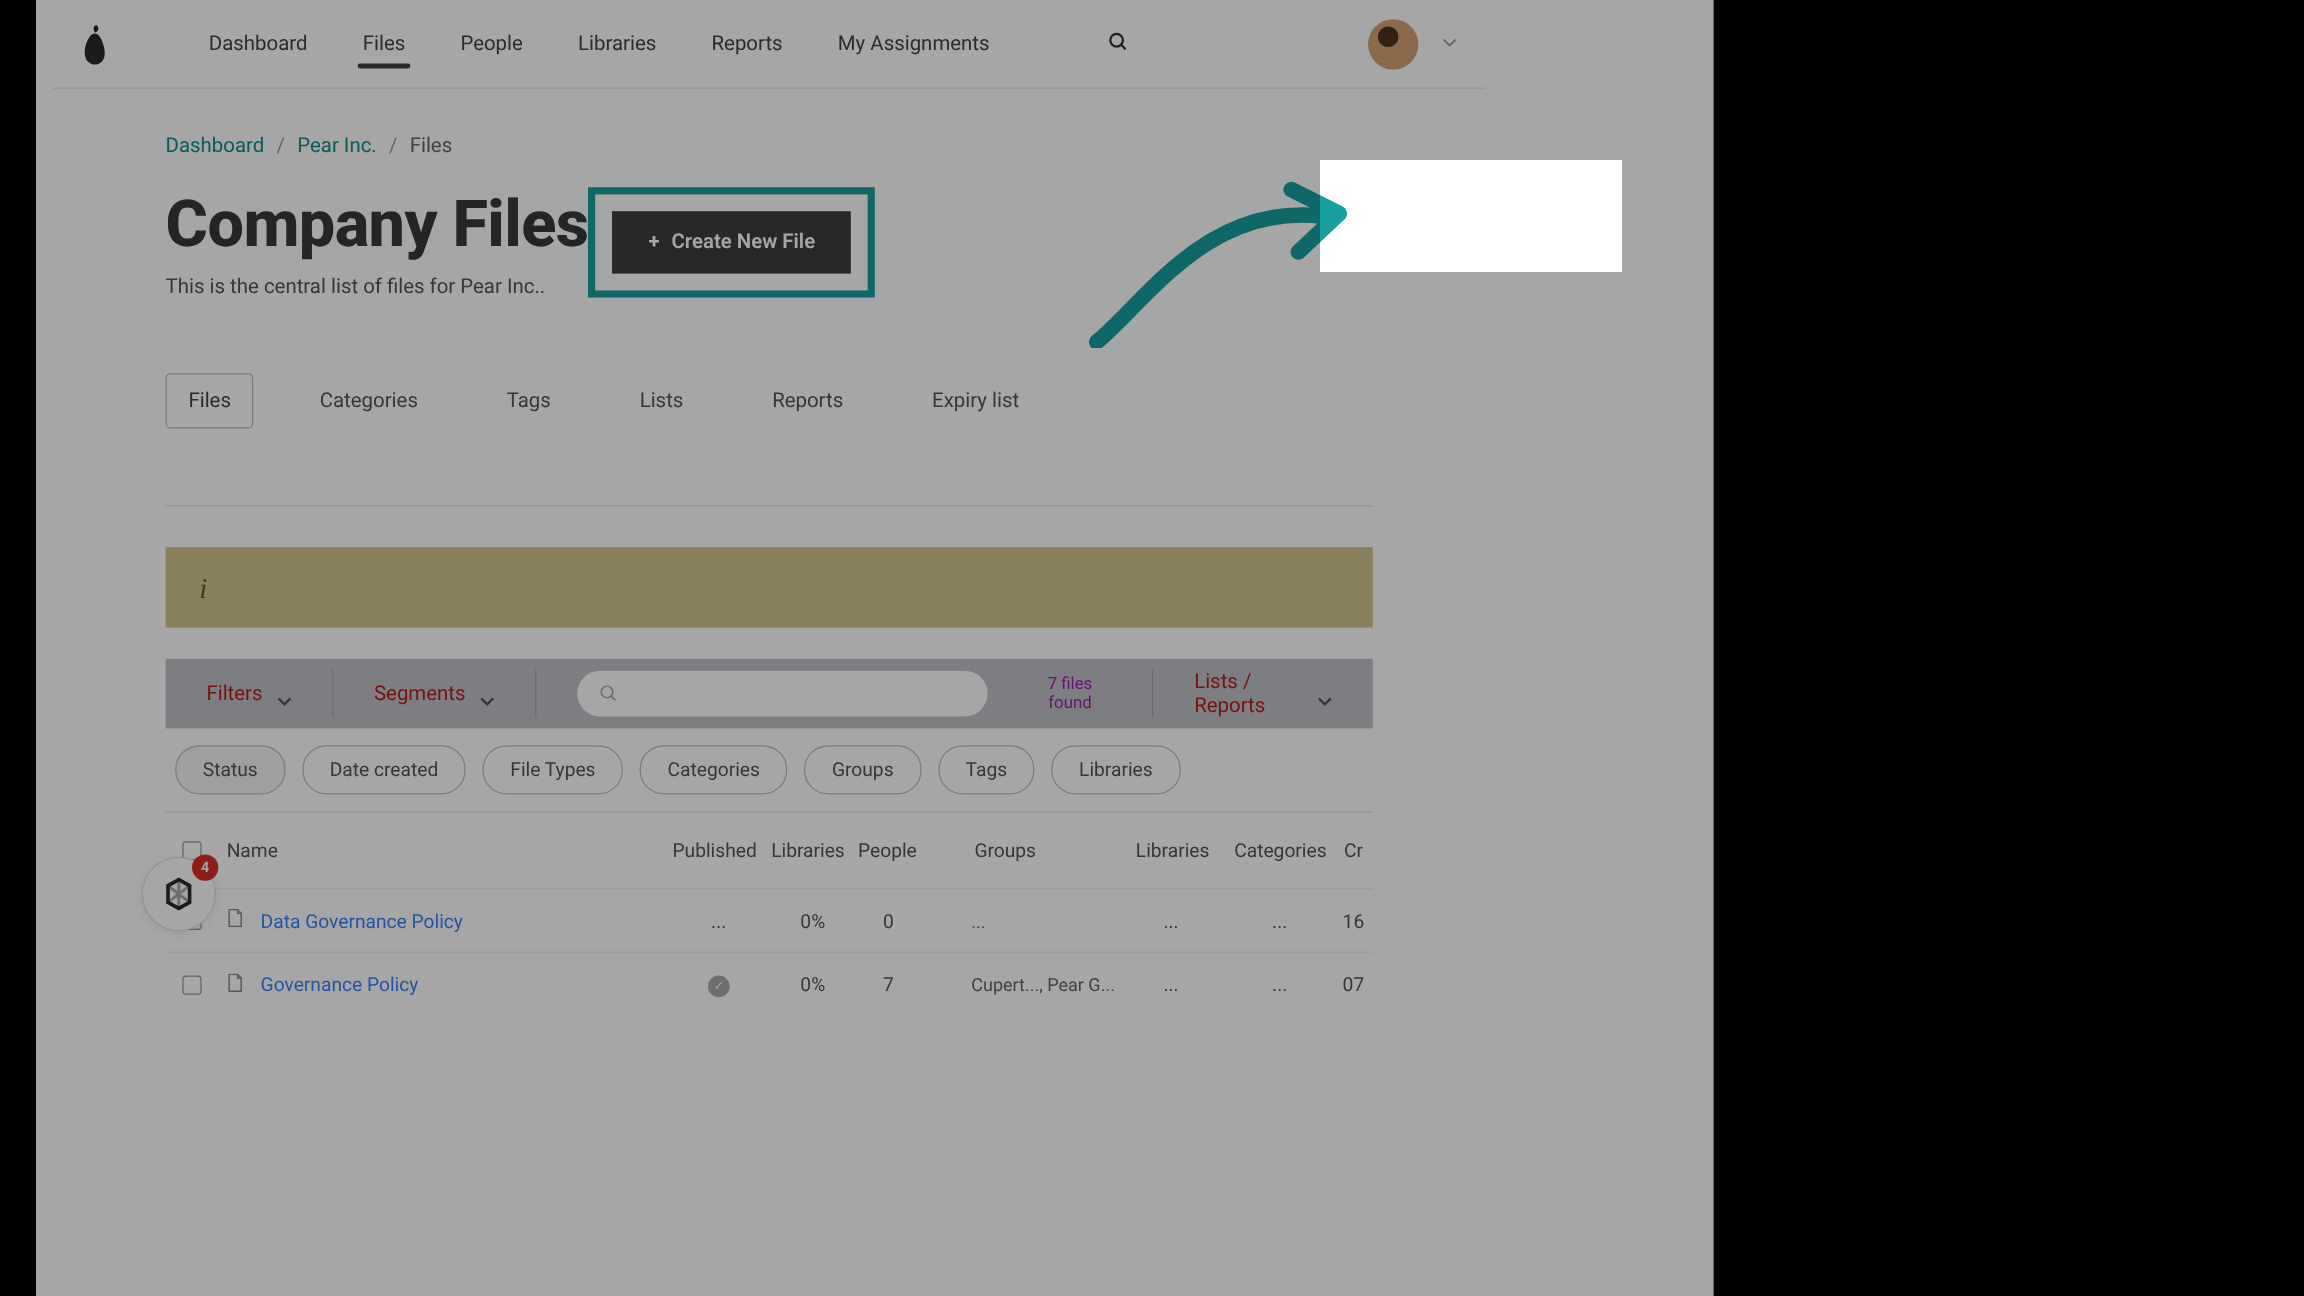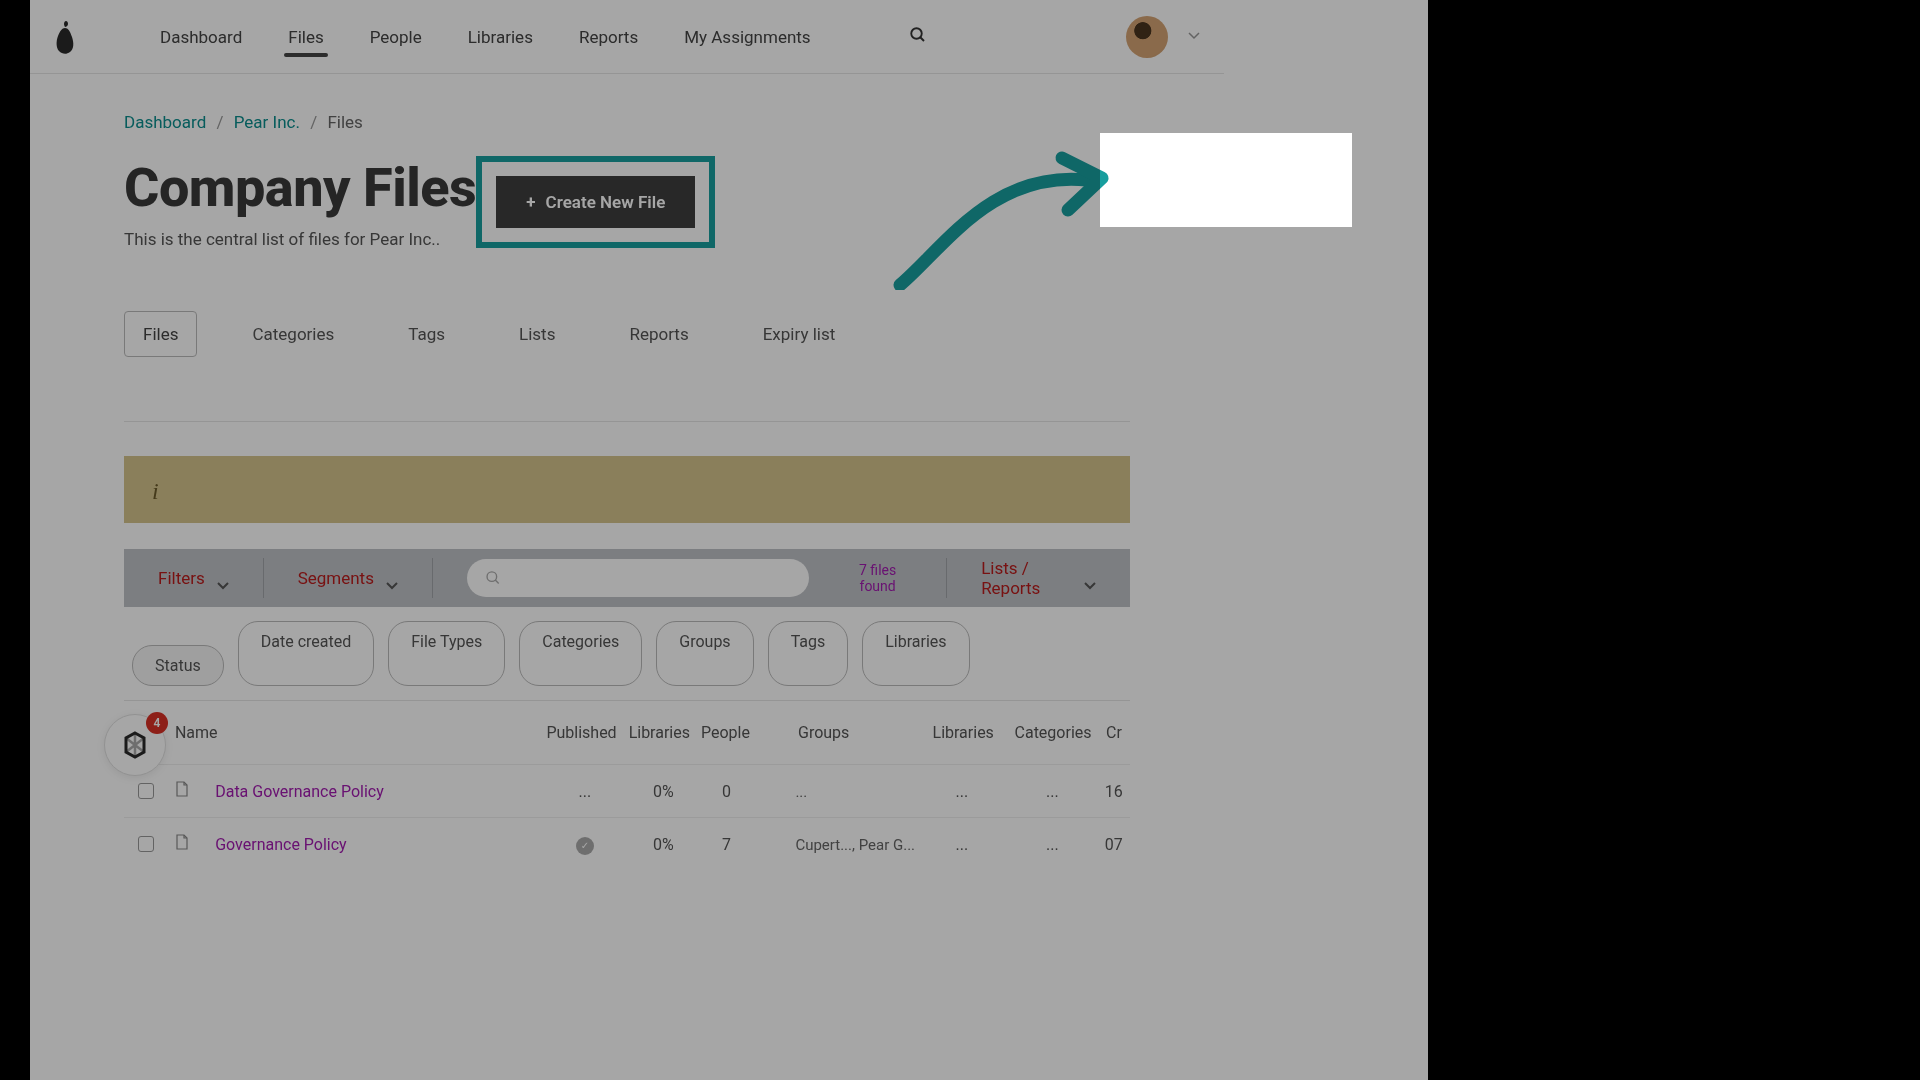--- a/index.html
+++ b/index.html
@@ -4,7 +4,7 @@
   <style>
     * { margin: 0; padding: 0; box-sizing: border-box; font-family: -apple-system, BlinkMacSystemFont, 'Segoe UI', Roboto, sans-serif; }
     body { background: #fff; position: relative; width: 1920px; height: 1080px; overflow: hidden; }
-    .app-window { position: absolute; left: 30px; top: 0; width: 1194px; height: 1080px; background: #fff; }
+    .app-window { position: absolute; left: 44px; top: 0; width: 1194px; height: 1080px; background: #fff; }
     
     
     .topnav { height: 74px; border-bottom: 1px solid #e5e5e5; display: flex; align-items: center; padding: 0 24px; }

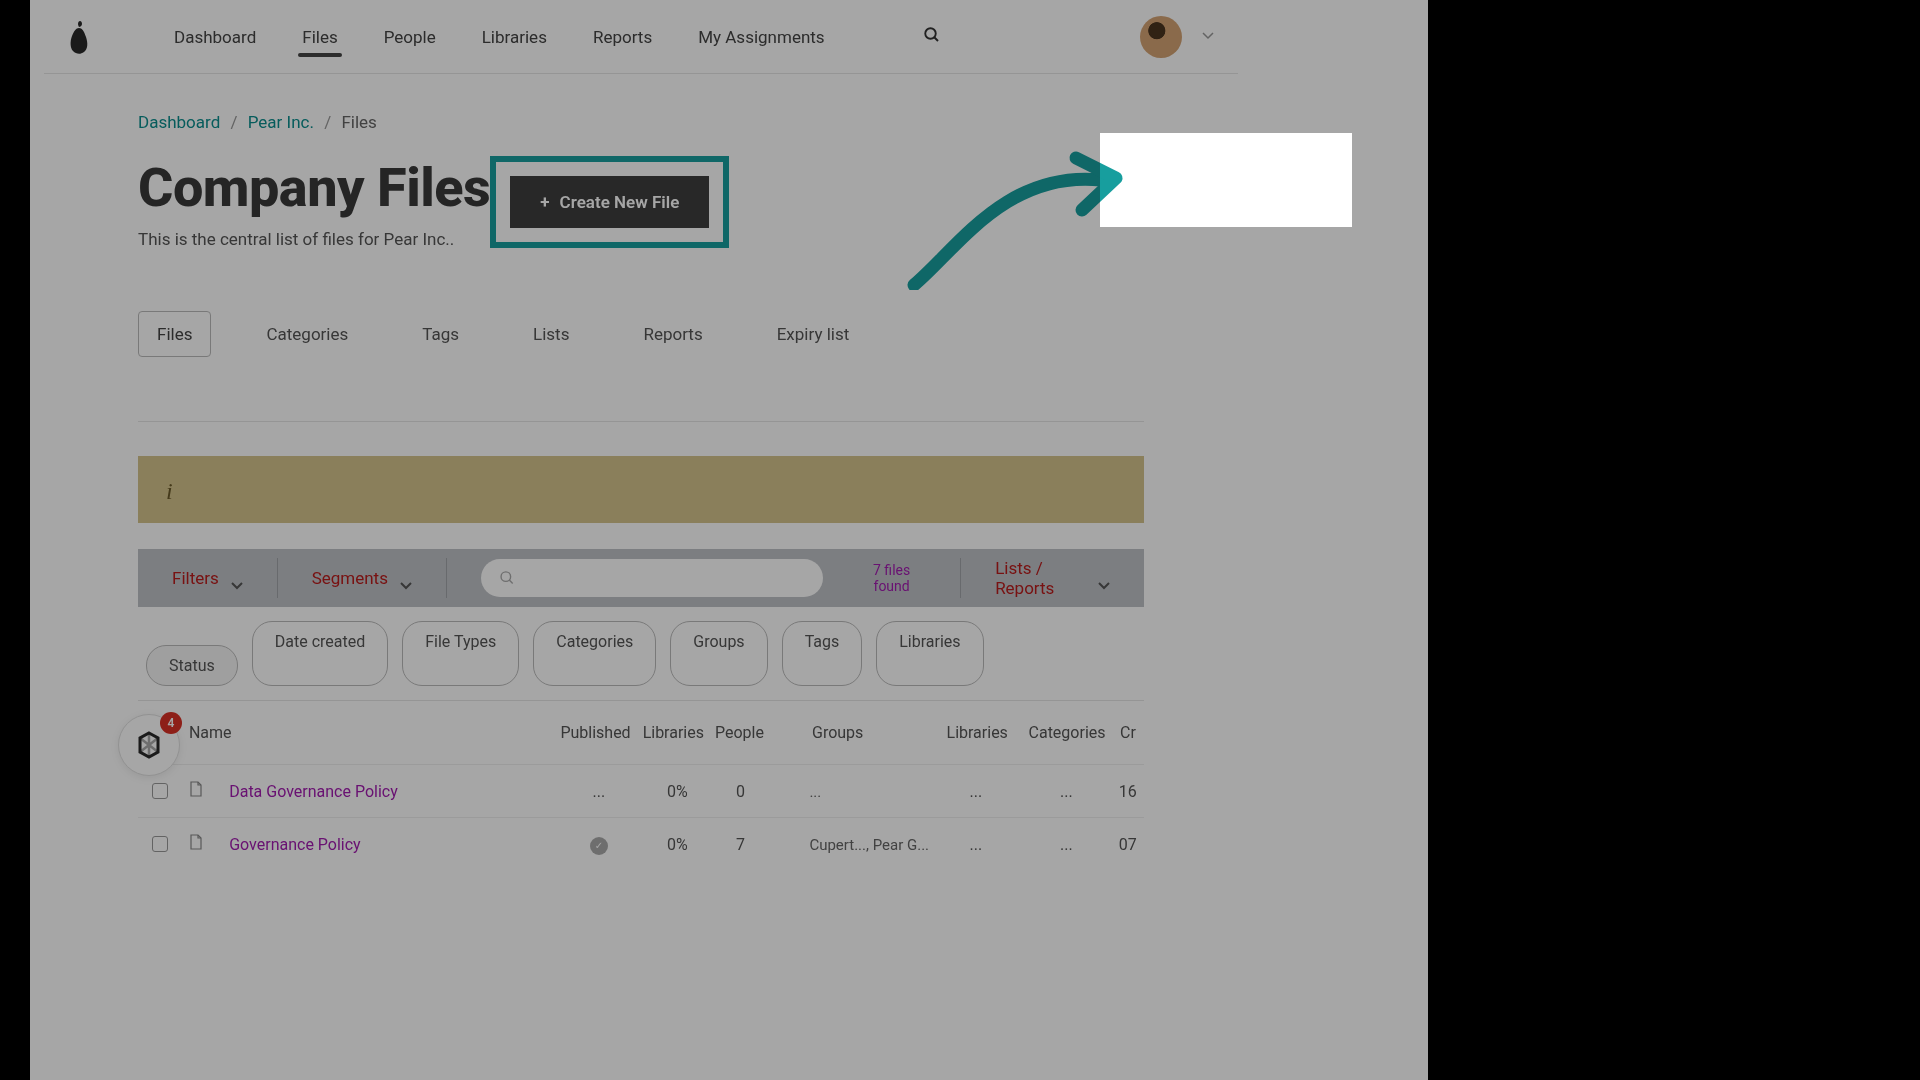--- a/index.html
+++ b/index.html
@@ -65,7 +65,7 @@
     
     .chips { display: flex; gap: 14px; margin-bottom: 14px; padding-left: 8px; }
     .chip { padding: 10px 22px; border: 1px solid #bbb; border-radius: 20px; font-size: 16px; color: #555; cursor: pointer; }
-    .chip.active { background: rgba(0,0,0,0.04); margin-top: 24px; }
+    .chip.active { background: rgba(0,0,0,0.04); }
     
     
     .table-divider { height: 1px; background: #e5e5e5; }

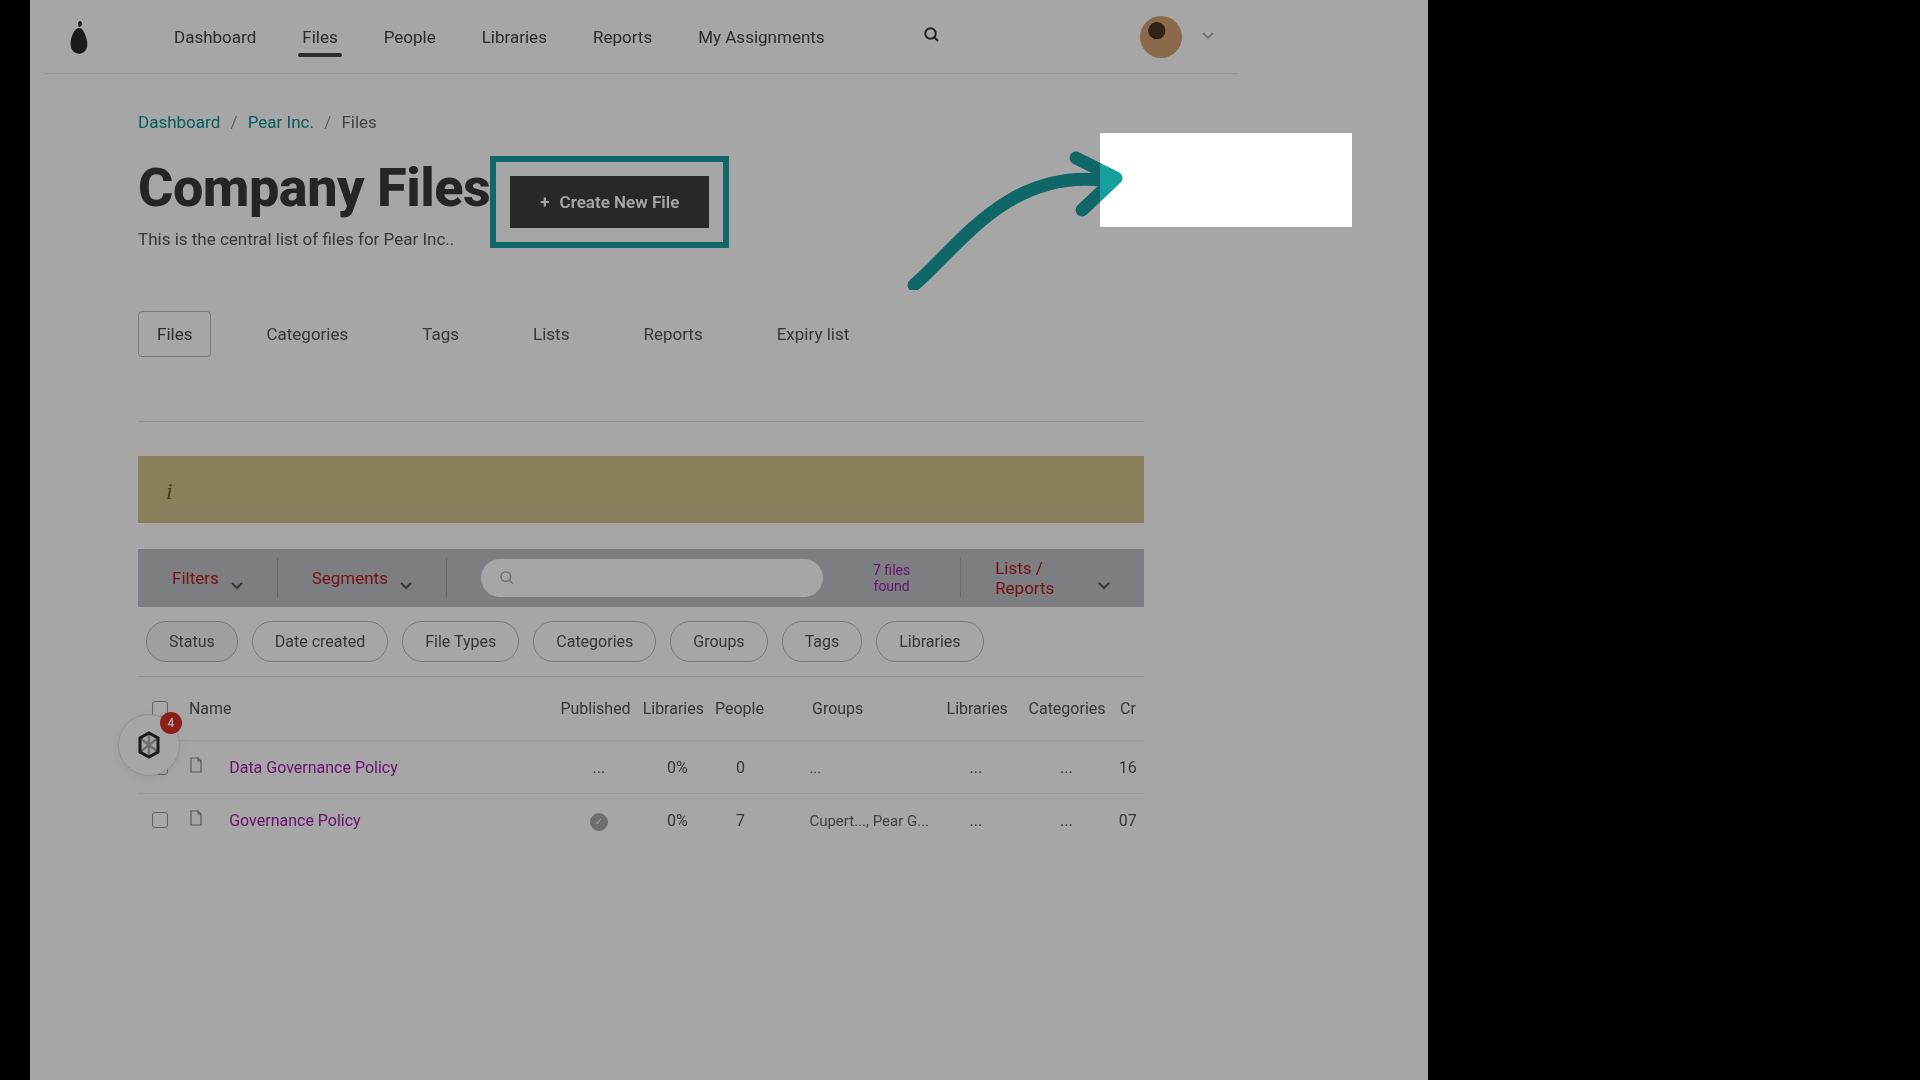--- a/index.html
+++ b/index.html
@@ -82,7 +82,7 @@
     .checkbox { width: 16px; height: 16px; border: 1.5px solid #999; border-radius: 3px; cursor: pointer; }
     
     .table-row { display: flex; align-items: center; padding: 16px 0; border-top: 1px solid #eee; font-size: 16px; color: #555; }
-    .row-name { display: flex; align-items: center; gap: 26px; color: #a21caf; }
+    .row-name { display: flex; align-items: center; gap: 14px; color: #3b82f6; }
     .file-icon-sm { color: #888; }
     .pub-check { width: 18px; height: 18px; border-radius: 50%; background: #aaa; display: inline-flex; align-items: center; justify-content: center; color: #fff; font-size: 10px; }
     

